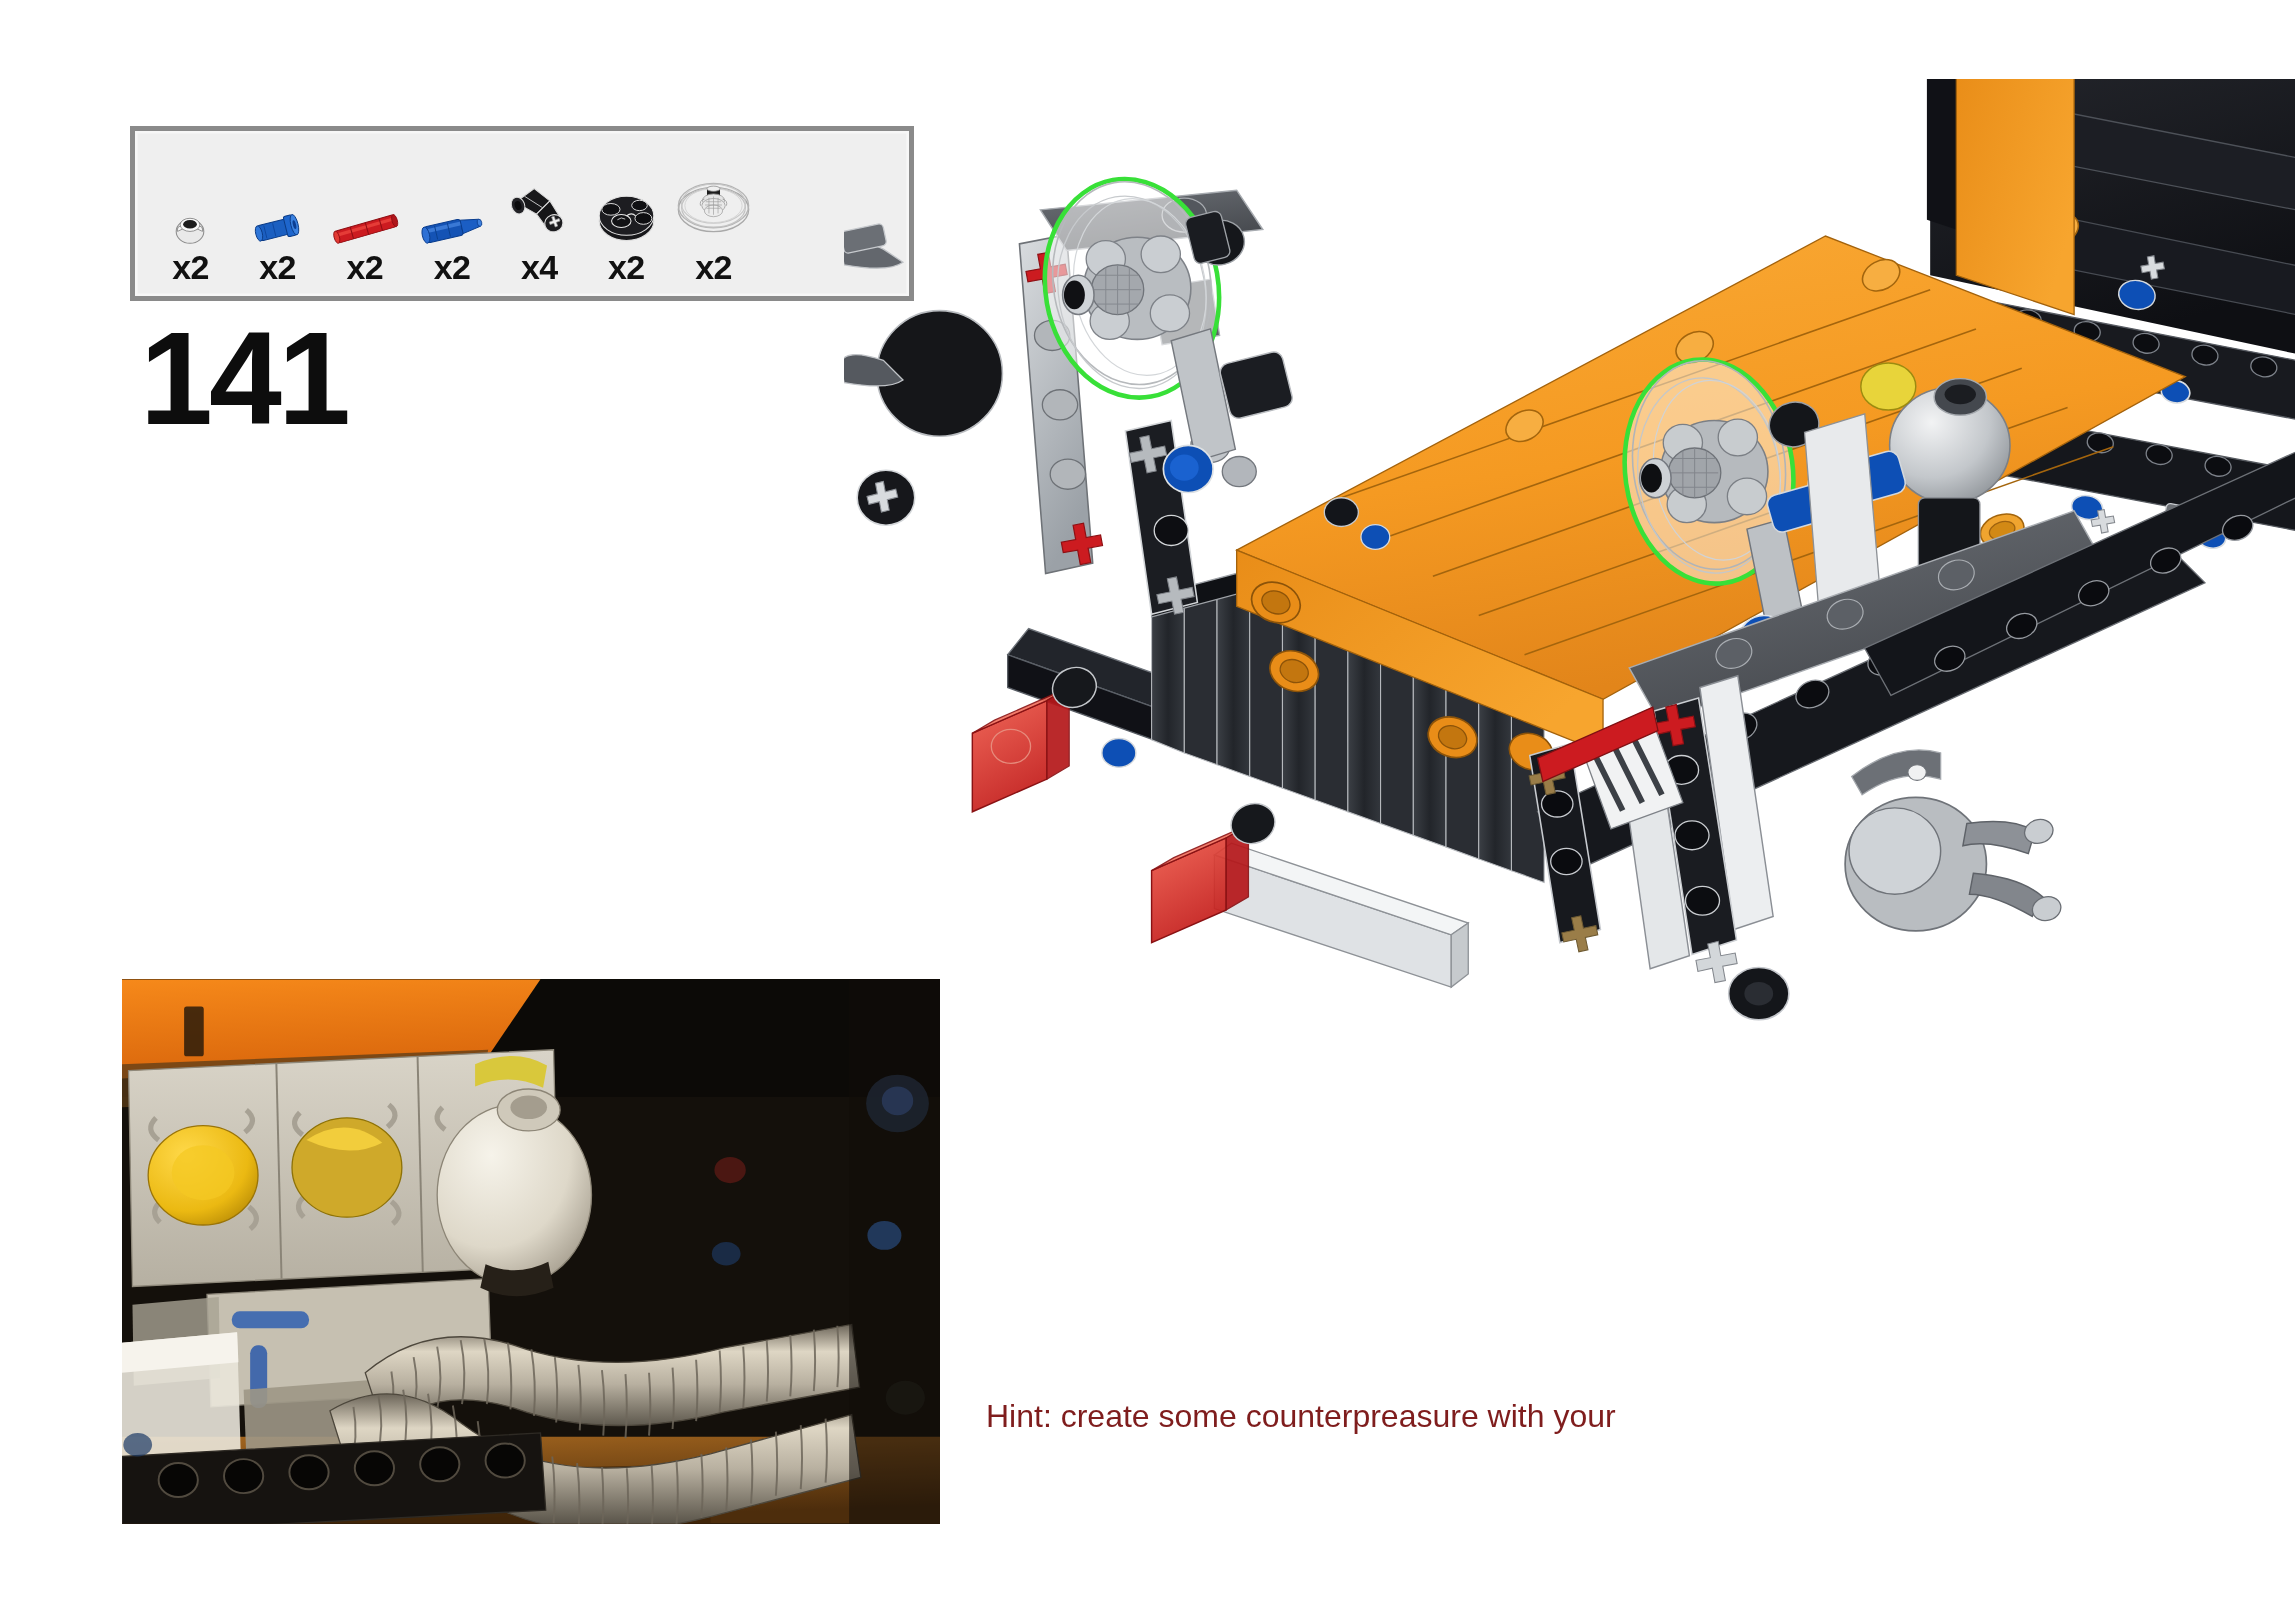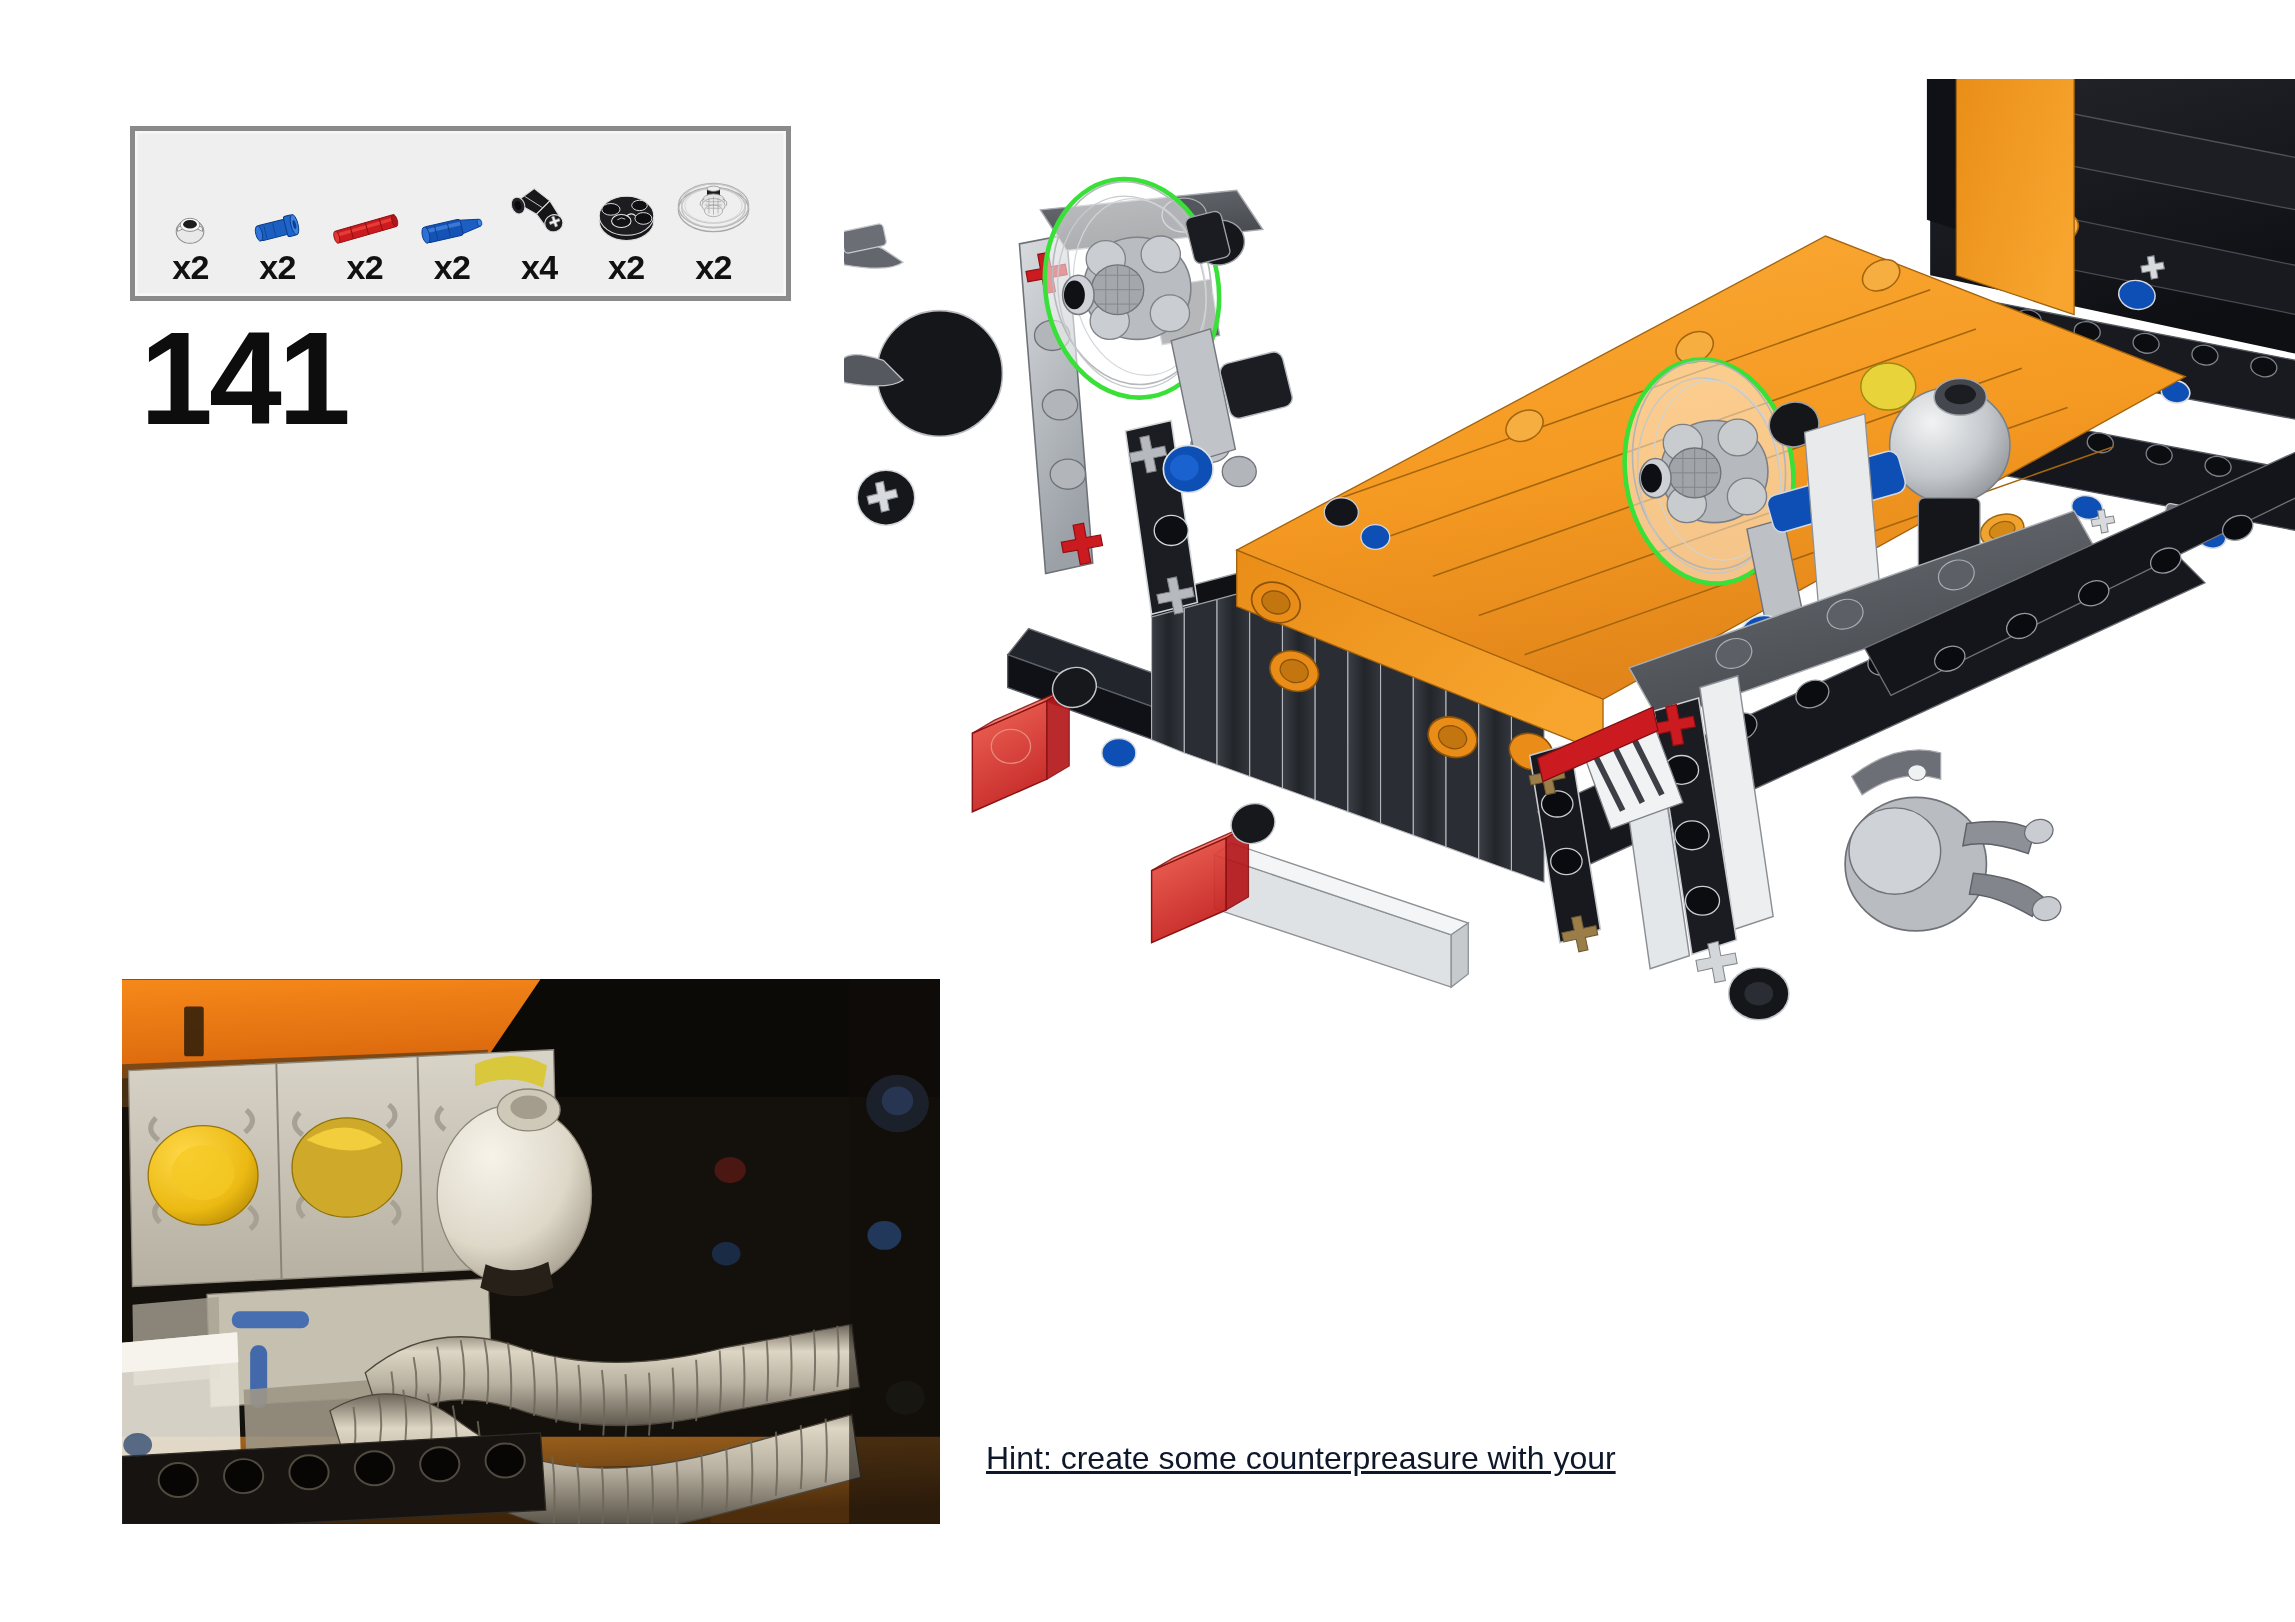--- a/index.html
+++ b/index.html
@@ -8,7 +8,7 @@
        font-family:"Liberation Sans","DejaVu Sans",sans-serif;background:#fff;}
 
   
-  #parts-box{position:absolute;left:130px;top:126px;width:661px;height:175px;
+  #parts-box{position:absolute;left:130px;top:126px;width:784px;height:175px;
              background:#efefef;border:5.9px solid #8a8a8a;box-sizing:border-box;
              box-shadow:inset 0 0 0 2.6px #f7f7f7;}
   #parts-row{position:absolute;left:0;top:0;width:100%;height:100%;

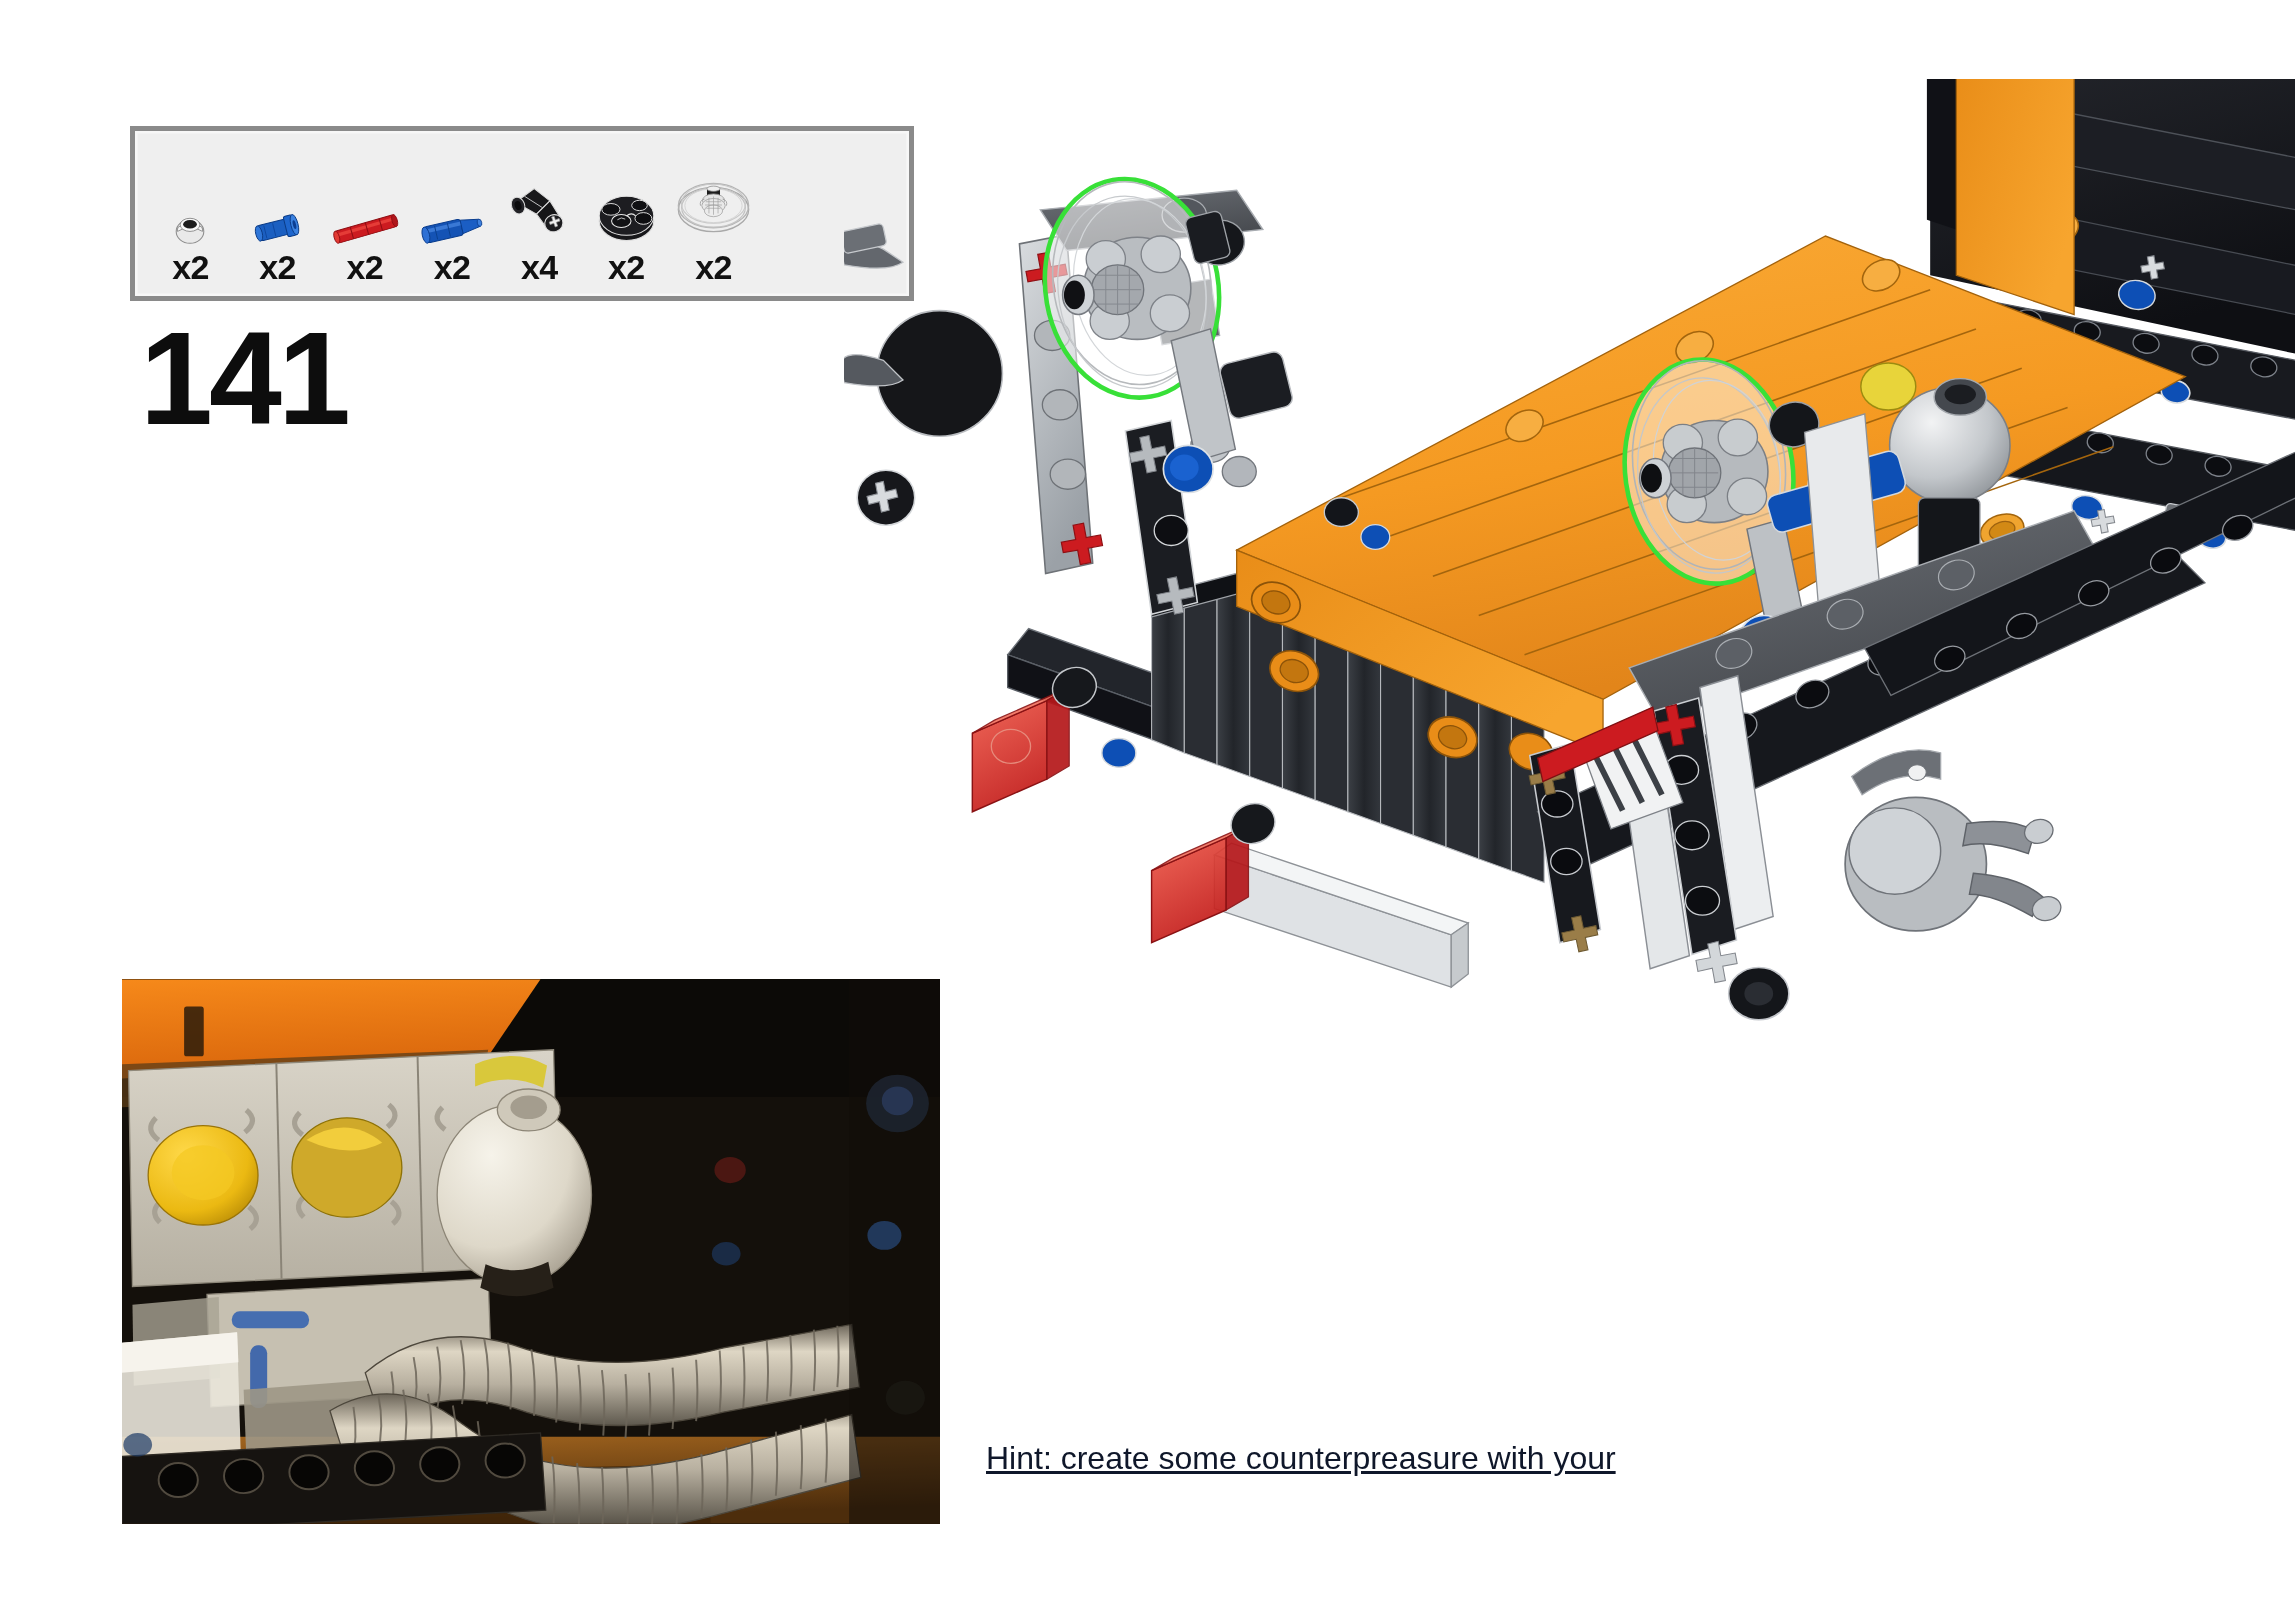--- a/index.html
+++ b/index.html
@@ -31,9 +31,9 @@
                overflow:hidden;background:#120d07;}
 
   
-  #hint{position:absolute;left:986px;top:1439px;width:805px;
-        font-size:32px;line-height:1.22;color:#0f172a;
-        font-family:"Liberation Sans",sans-serif;text-decoration:underline;}
+  #hint{position:absolute;left:986px;top:1397px;width:805px;
+        font-size:32px;line-height:1.22;color:#7f1d1d;
+        font-family:"Liberation Sans",sans-serif;}
 
   
   #render{position:absolute;left:844px;top:79px;width:1452px;height:1073px;}

